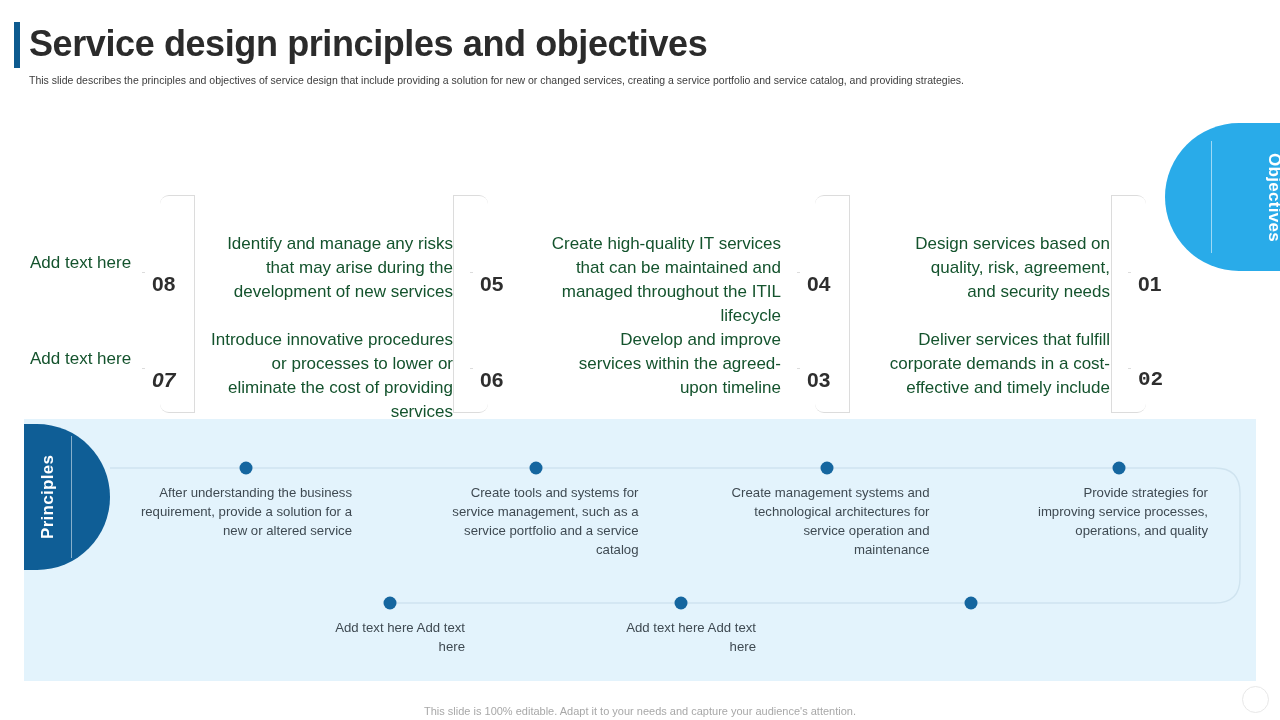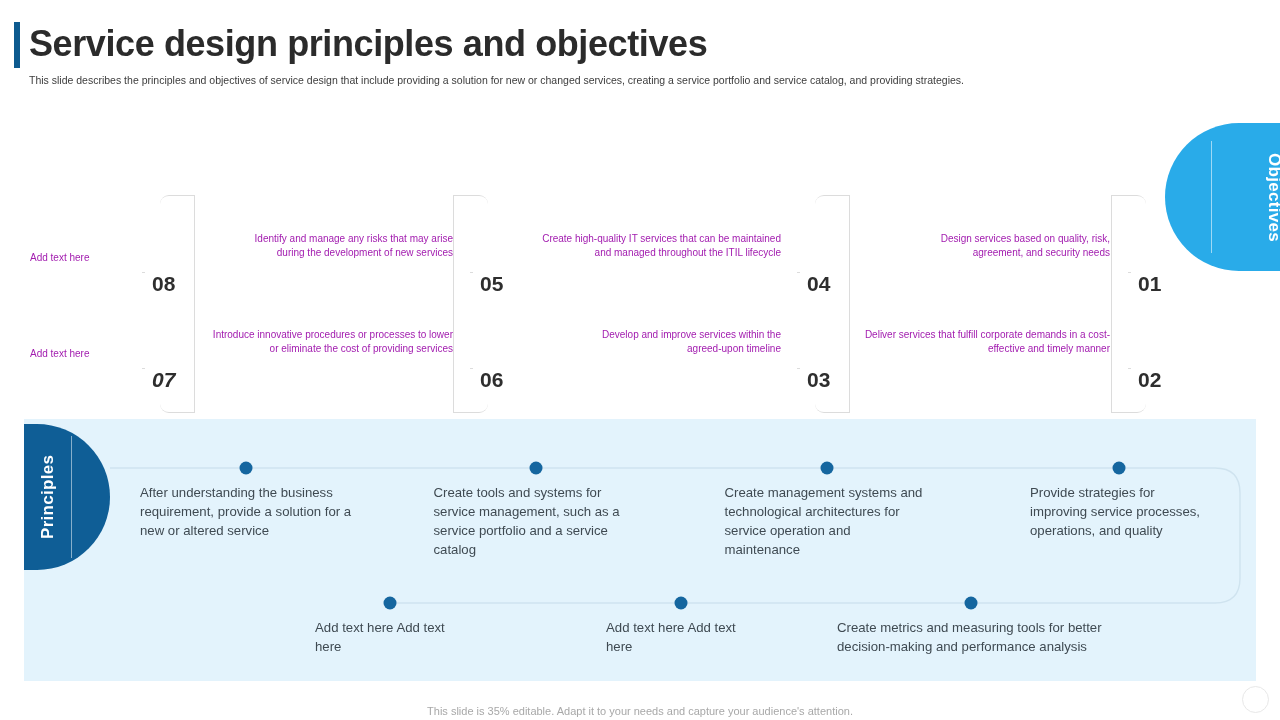--- a/index.html
+++ b/index.html
@@ -78,7 +78,7 @@
   }
   .obj-text {
     position: absolute;
-    font-size: 10px; color: #a21caf; line-height: 1.42;
+    font-size: 17px; color: #14532d; line-height: 1.42;
   }
   .obj-text.r { text-align: right; }
 

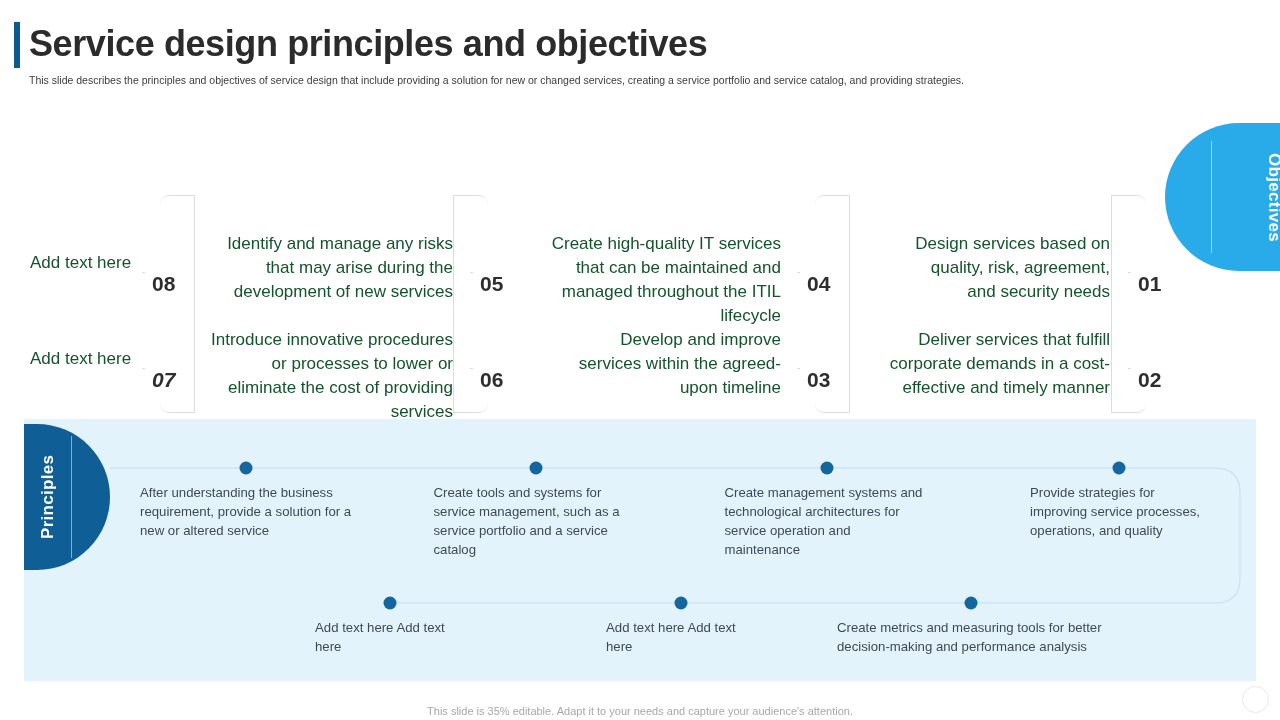--- a/index.html
+++ b/index.html
@@ -182,7 +182,7 @@
   <div class="obj-text r" style="left:570px; top:328px; width:211px;">Develop and improve services within the agreed-upon timeline</div>
 
   <div class="obj-text r" style="left:900px; top:232px; width:210px;">Design services based on quality, risk, agreement, and security needs</div>
-  <div class="obj-text r" style="left:845px; top:328px; width:265px;">Deliver services that fulfill corporate demands in a cost-effective and timely manner</div>
+  <div class="obj-text r" style="left:845px; top:328px; width:265px;">Deliver services that fulfill corporate demands in a cost-effective and timely include</div>
 
   <div class="principles-panel"></div>
 

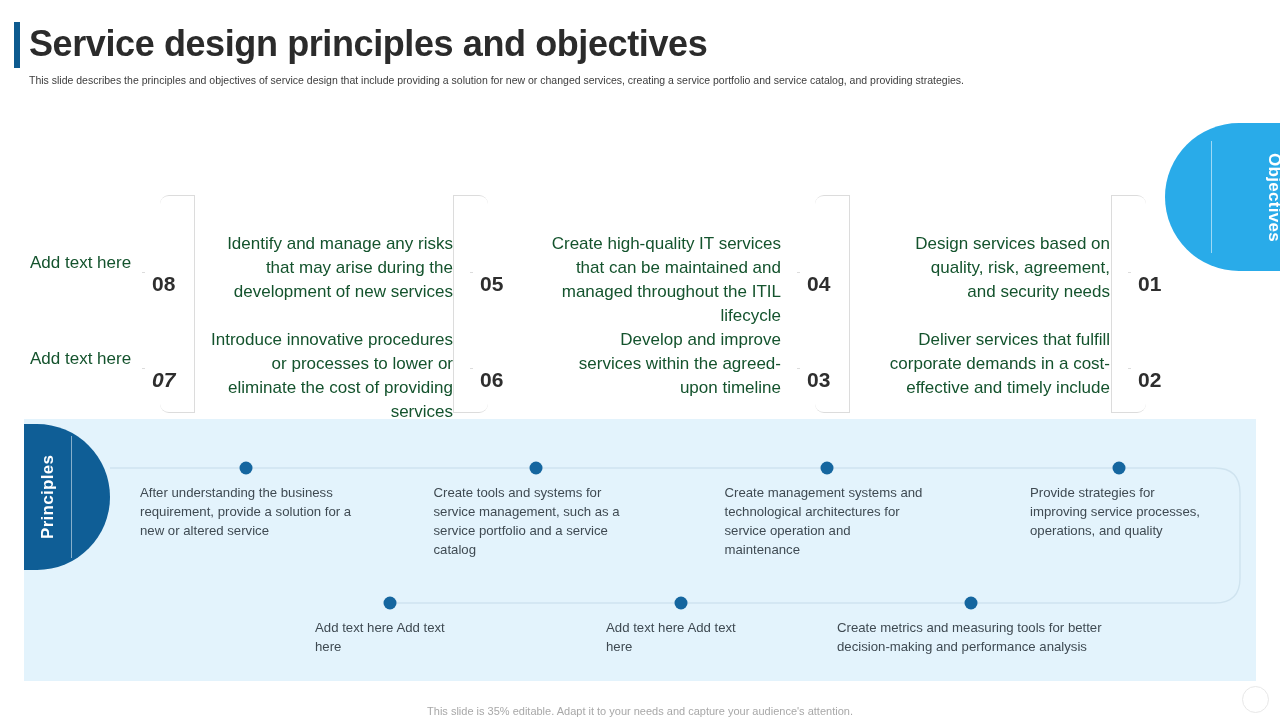--- a/index.html
+++ b/index.html
@@ -170,7 +170,7 @@
   <div class="num" style="left:800px; top:249px;">04</div>
   <div class="num" style="left:800px; top:345px;">03</div>
   <div class="num" style="left:1131px; top:249px;">01</div>
-  <div class="num" style="left:1131px; top:345px;">02</div>
+  <div class="num" style="left:1131px; top:345px;font-family:Liberation Mono, monospace;">02</div>
 
   <div class="obj-text" style="left:30px; top:251px; width:110px; text-align:left;">Add text here</div>
   <div class="obj-text" style="left:30px; top:347px; width:110px; text-align:left;">Add text here</div>

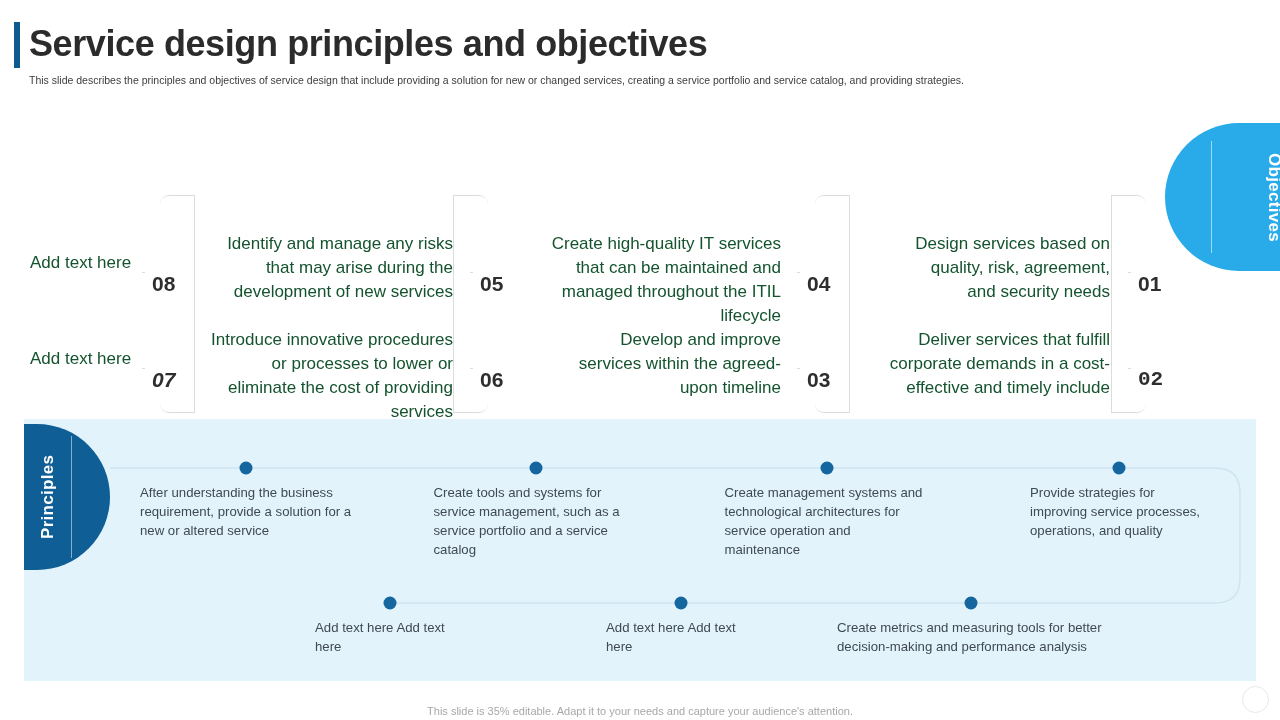--- a/index.html
+++ b/index.html
@@ -116,7 +116,7 @@
     transform: translate(-50%, -50%);
   }
   .p-text {
-    position: absolute; text-align: left;
+    position: absolute; text-align: right;
     font-size: 13.2px; color: #3f4a52; line-height: 1.45;
     transform: translateX(-50%);
   }

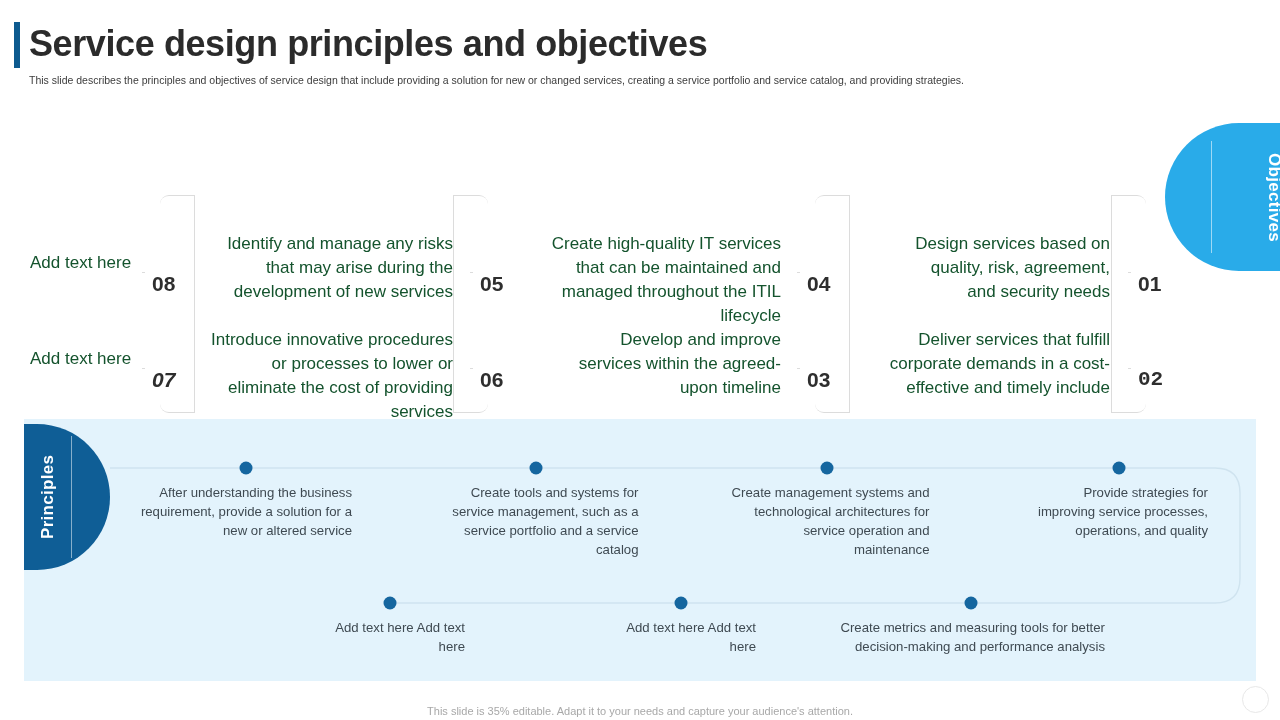--- a/index.html
+++ b/index.html
@@ -211,7 +211,6 @@
 
   <div class="p-text" style="left:390px; top:618px; width:150px;">Add text here Add text here</div>
   <div class="p-text" style="left:681px; top:618px; width:150px;">Add text here Add text here</div>
-  <div class="p-text" style="left:971px; top:618px; width:268px;">Create metrics and measuring tools for better decision-making and performance analysis</div>
 
   <div class="footer-note">This slide is 35% editable. Adapt it to your needs and capture your audience's attention.</div>
   <div class="corner-circle"></div>

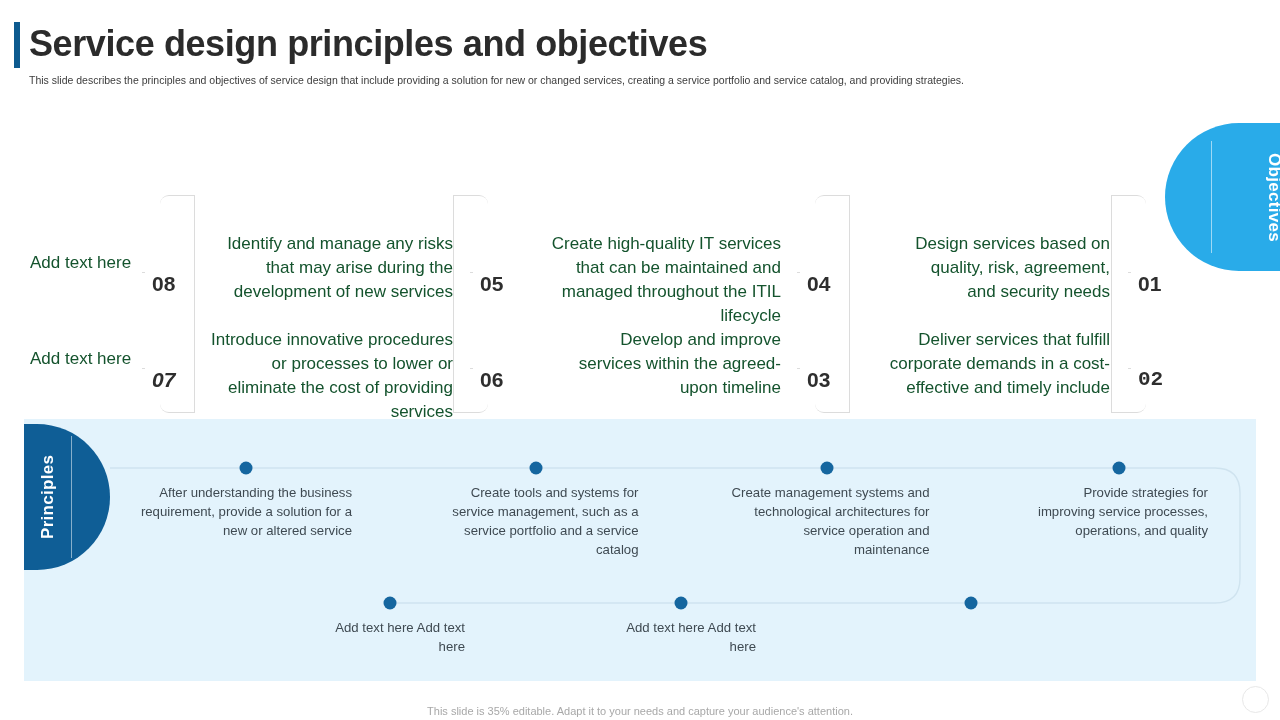--- a/index.html
+++ b/index.html
@@ -212,7 +212,7 @@
   <div class="p-text" style="left:390px; top:618px; width:150px;">Add text here Add text here</div>
   <div class="p-text" style="left:681px; top:618px; width:150px;">Add text here Add text here</div>
 
-  <div class="footer-note">This slide is 35% editable. Adapt it to your needs and capture your audience's attention.</div>
+  <div class="footer-note">This slide is 100% editable. Adapt it to your needs and capture your audience's attention.</div>
   <div class="corner-circle"></div>
 
 </div>

